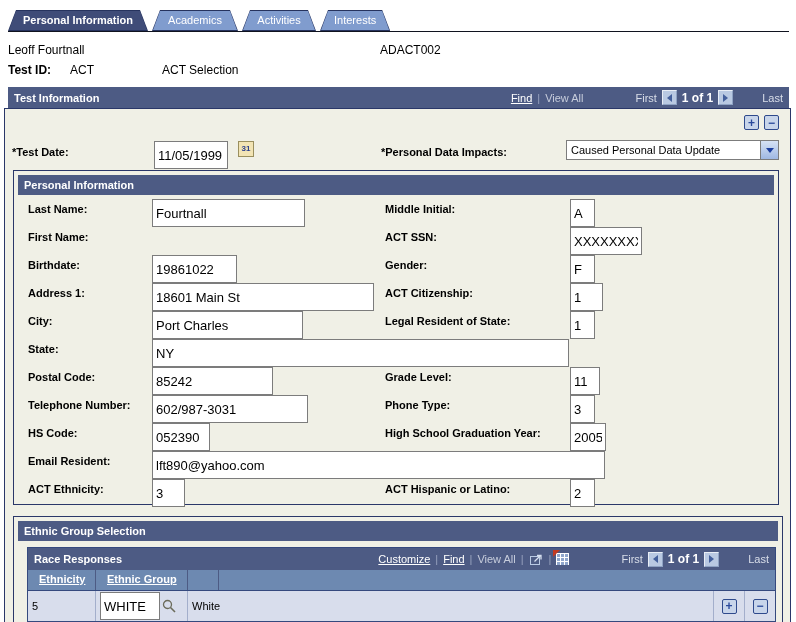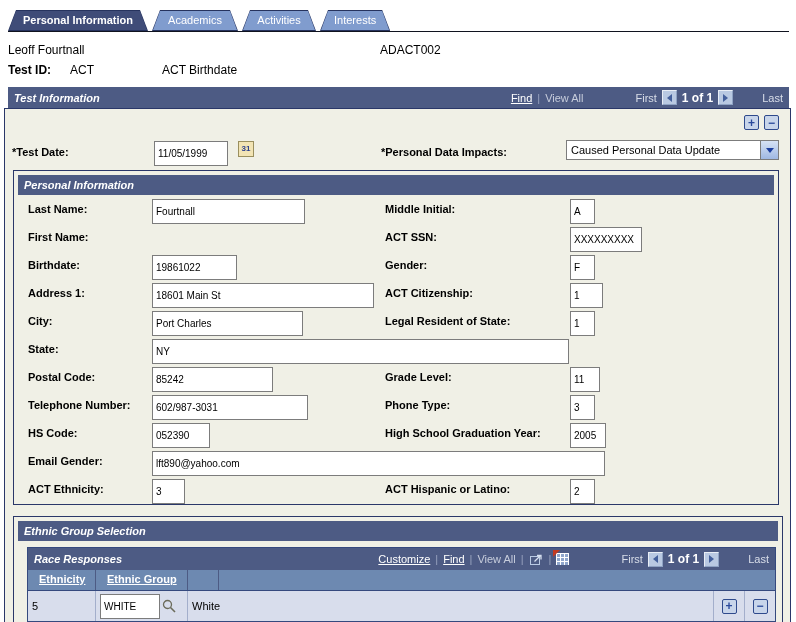--- a/index.html
+++ b/index.html
@@ -135,7 +135,7 @@
   <div class="hdr-text" style="left:380px;top:43px;">ADACT002</div>
   <div class="hdr-text bold" style="left:8px;top:63px;">Test ID:</div>
   <div class="hdr-text" style="left:70px;top:63px;text-align:center;">ACT</div>
-  <div class="hdr-text" style="left:162px;top:63px;">ACT Birthdate</div>
+  <div class="hdr-text" style="left:162px;top:63px;">ACT Selection</div>
 
   <div class="ti-bar secbar">
     <span class="secbar-title">Test Information</span>

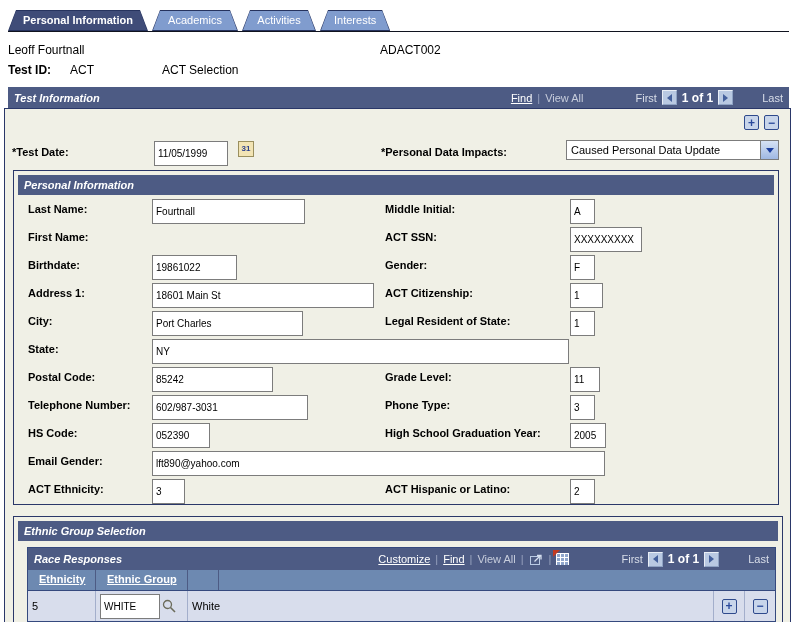--- a/index.html
+++ b/index.html
@@ -27,7 +27,7 @@
   
   .secbar{background:#4D5B84;color:#fff;display:flex;align-items:center;
     justify-content:space-between;padding:0 6px;font-size:11px;}
-  .secbar-title{font-weight:bold;font-style:italic;}
+  .secbar-title{font-weight:bold;}
   .ti-bar{position:absolute;left:8px;top:87px;width:769px;height:21px;}
   .navctl{display:flex;align-items:center;gap:5px;}
   .lnk{color:#fff;text-decoration:underline;cursor:pointer;}

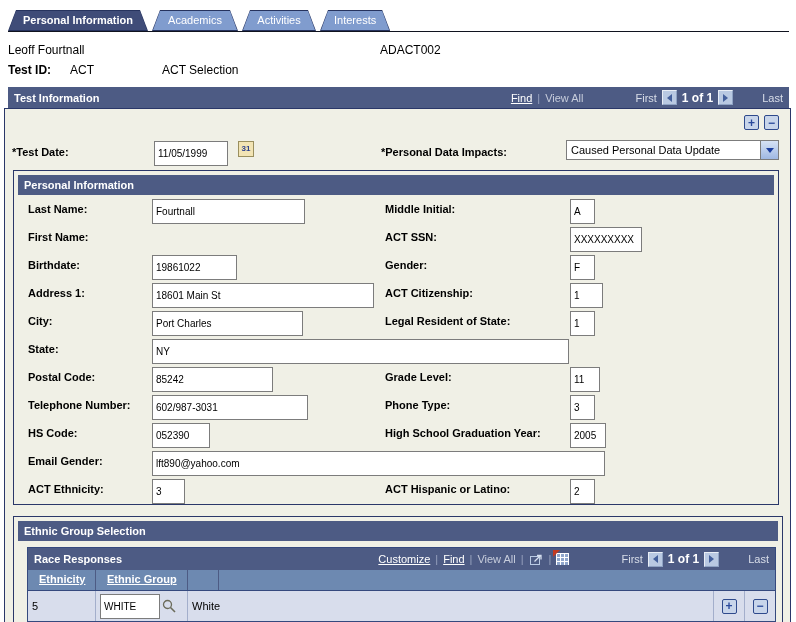--- a/index.html
+++ b/index.html
@@ -52,8 +52,8 @@
 
   
   .f-label{position:absolute;font-size:11px;font-weight:bold;white-space:nowrap;}
-  .tb{box-sizing:border-box;height:25px;border:1px solid #7C7C7C;background:#fff;
-    font-family:"Liberation Sans", sans-serif;font-size:10px;padding:2px 3px;}
+  .tb{box-sizing:border-box;height:17px;border:1px solid #7C7C7C;background:#fff;
+    font-family:"Liberation Sans", sans-serif;font-size:13px;padding:13px 3px;}
   .cal-icon{position:absolute;width:16px;height:16px;background:#F2E4B4;box-sizing:border-box;
     border:1px solid #9A8F5E;color:#2B3F8C;font-size:8px;font-weight:bold;
     text-align:center;line-height:14px;cursor:pointer;}

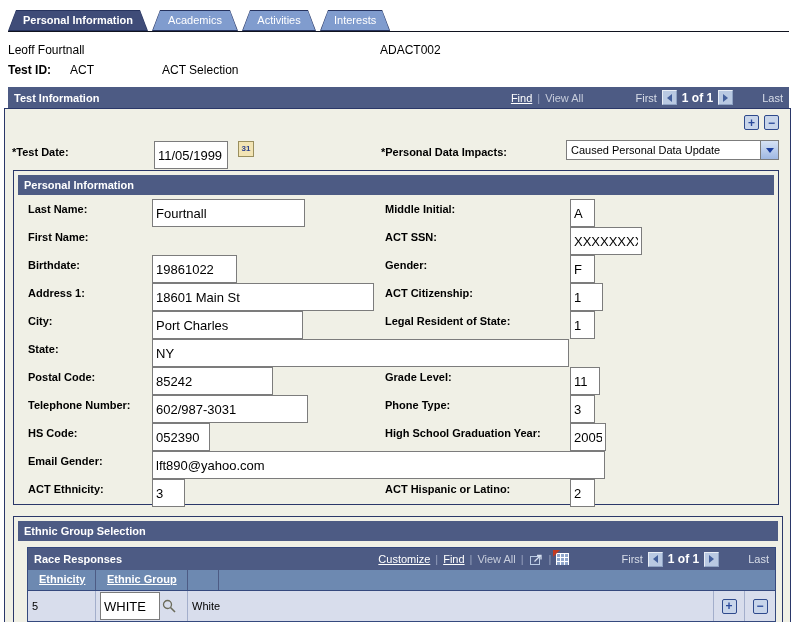--- a/index.html
+++ b/index.html
@@ -242,7 +242,7 @@
         </div>
 
         <div class="pi-row">
-          <span class="f-label">Email Gender:</span>
+          <span class="f-label">Email Resident:</span>
           <input class="tb" style="width: 453px;" value="lft890@yahoo.com">
         </div>
 

